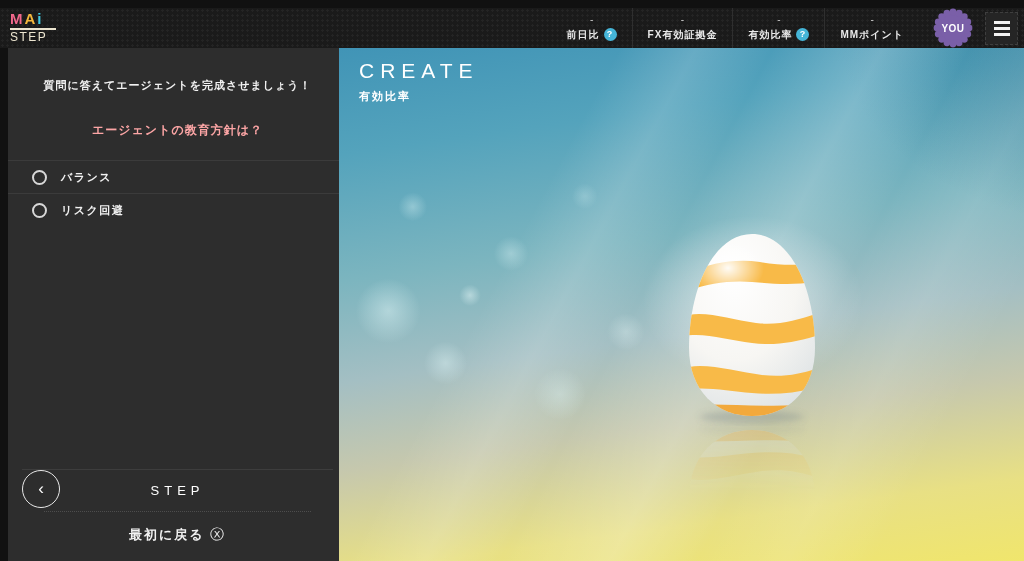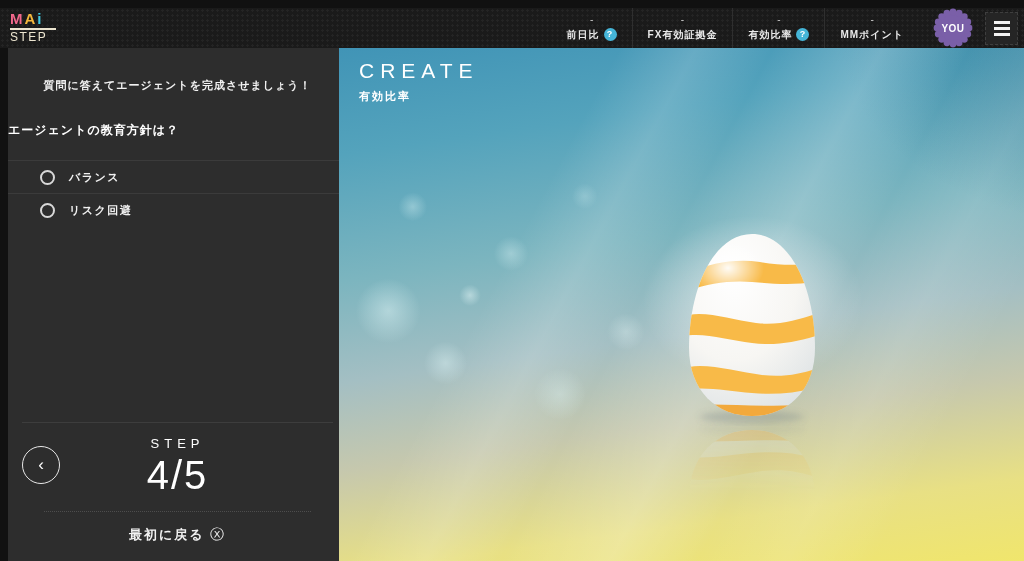--- a/index.html
+++ b/index.html
@@ -47,8 +47,8 @@
              background:#2d2d2d; color:#fff; }
   .sb-intro { margin-top:38px; text-align:center; font-size:11px; font-weight:bold;
               letter-spacing:1px; color:#f2f2f2; }
-  .sb-question { margin-top:29px; text-align:left; font-size:12px; font-weight:bold;
-                 letter-spacing:1px; color:#ffffff; }
+  .sb-question { margin-top:29px; text-align:center; font-size:12px; font-weight:bold;
+                 letter-spacing:1px; color:#fca5a5; }
   .options { margin-top:21px; }
   .option { height:33px; display:flex; align-items:center; padding-left:32px;
             border-top:1px solid #3b3b3b; cursor:pointer; }

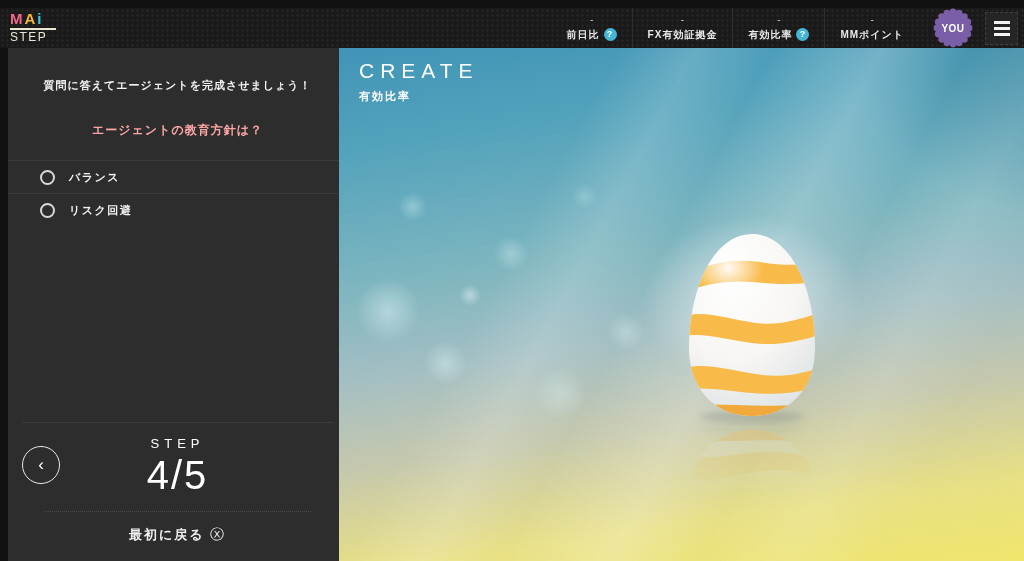--- a/index.html
+++ b/index.html
@@ -50,7 +50,7 @@
   .sb-question { margin-top:29px; text-align:center; font-size:12px; font-weight:bold;
                  letter-spacing:1px; color:#fca5a5; }
   .options { margin-top:21px; }
-  .option { height:33px; display:flex; align-items:center; padding-left:32px;
+  .option { height:33px; display:flex; align-items:center; padding-left:24px;
             border-top:1px solid #3b3b3b; cursor:pointer; }
   .radio { width:15px; height:15px; border:2px solid #d8d8d8; border-radius:50%;
            margin-right:14px; background:transparent; flex:none; }

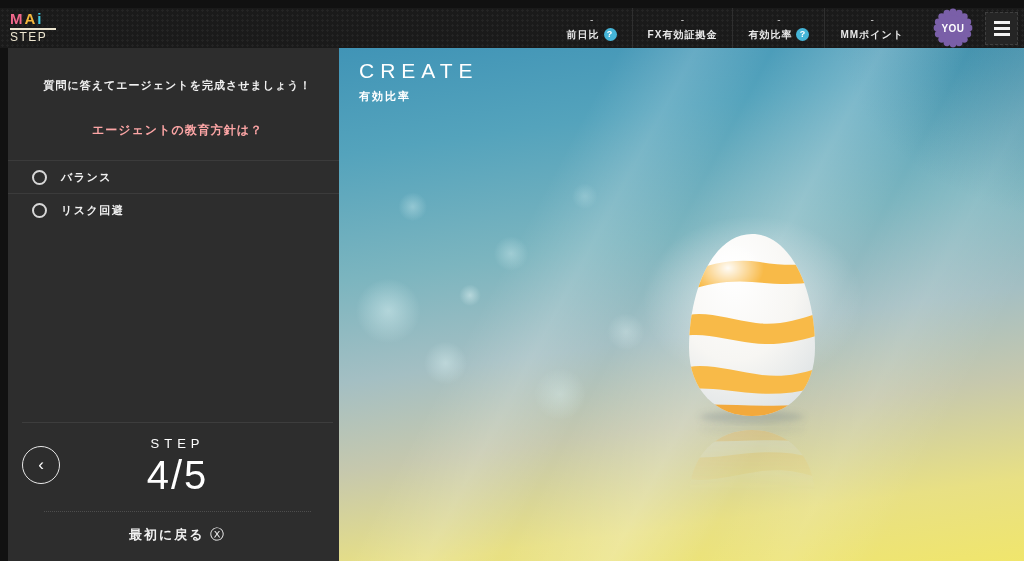--- a/index.html
+++ b/index.html
@@ -188,7 +188,6 @@
       <div class="step-nav">
         <button class="back-btn"><span>‹</span></button>
         <div class="step-label">STEP</div>
-        <div class="step-value">4/5</div>
       </div>
       <div class="restart-divider"></div>
       <div class="restart">

